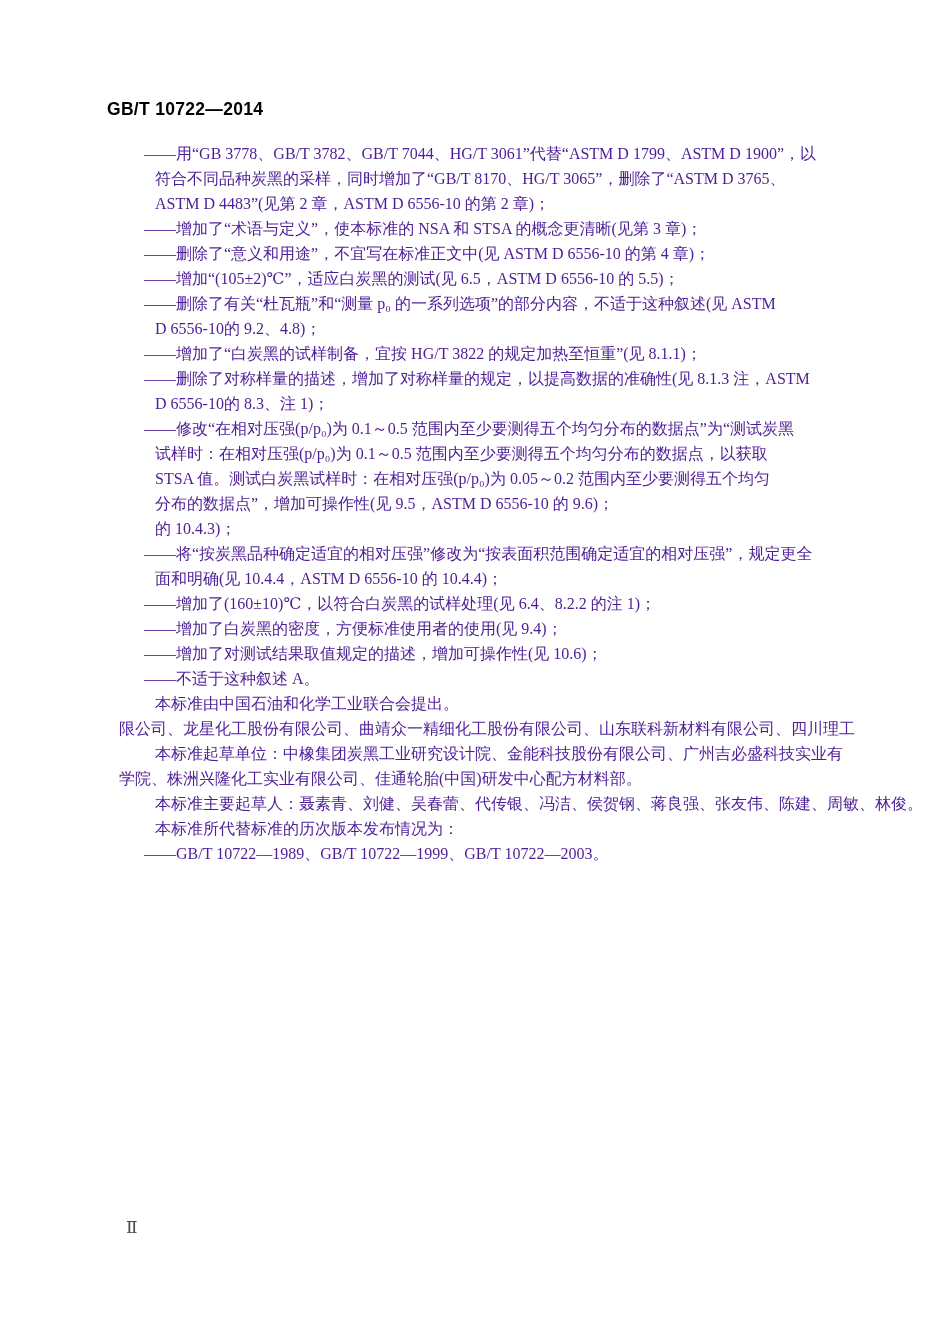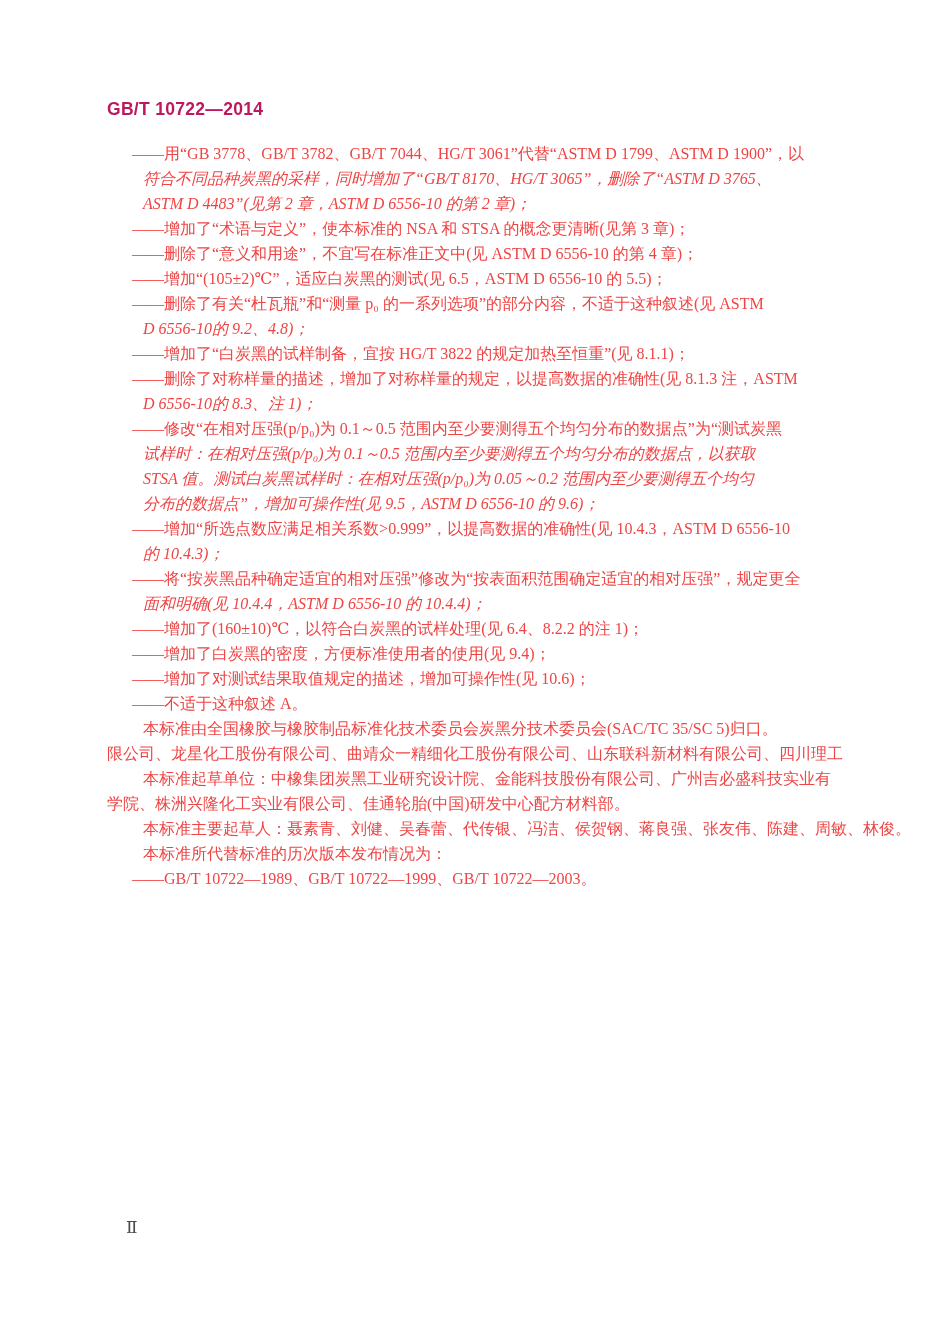--- a/index.html
+++ b/index.html
@@ -25,7 +25,7 @@
     font-weight: bold;
     font-size: 17.5px;
     letter-spacing: 0.3px;
-    color: #be185d;
+    color: #000000;
   }
   .content {
     position: absolute;

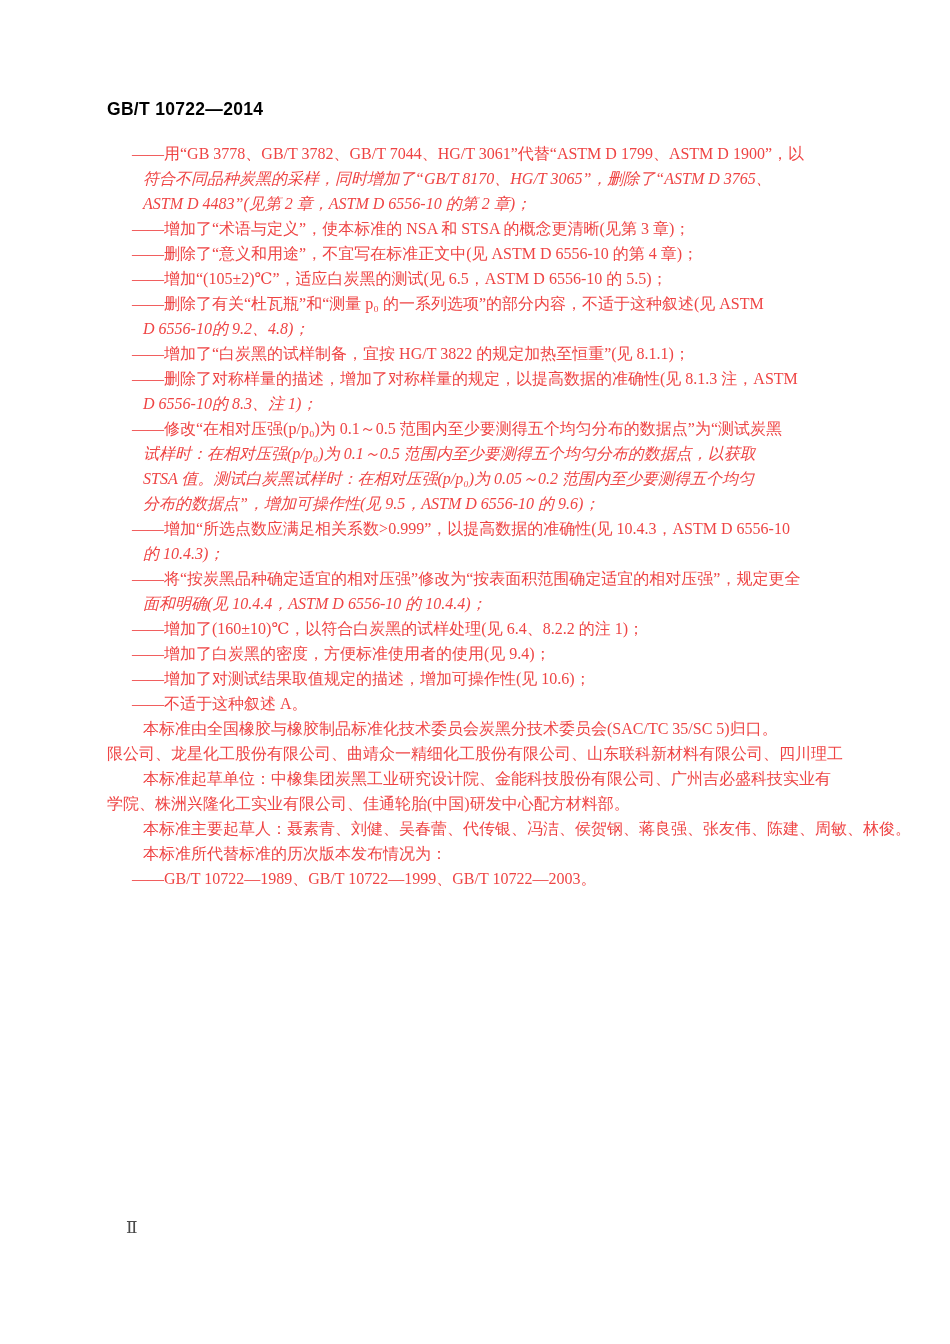--- a/index.html
+++ b/index.html
@@ -37,7 +37,8 @@
     font-size: 16px;
     line-height: 25px;
     white-space: nowrap;
-    color: #ef4444;
+    color: #4c1d95;
+    margin-left: 12px;
   }
   .item  { padding-left: 25px; }  
   .cont  { padding-left: 36px; font-style: italic; }  

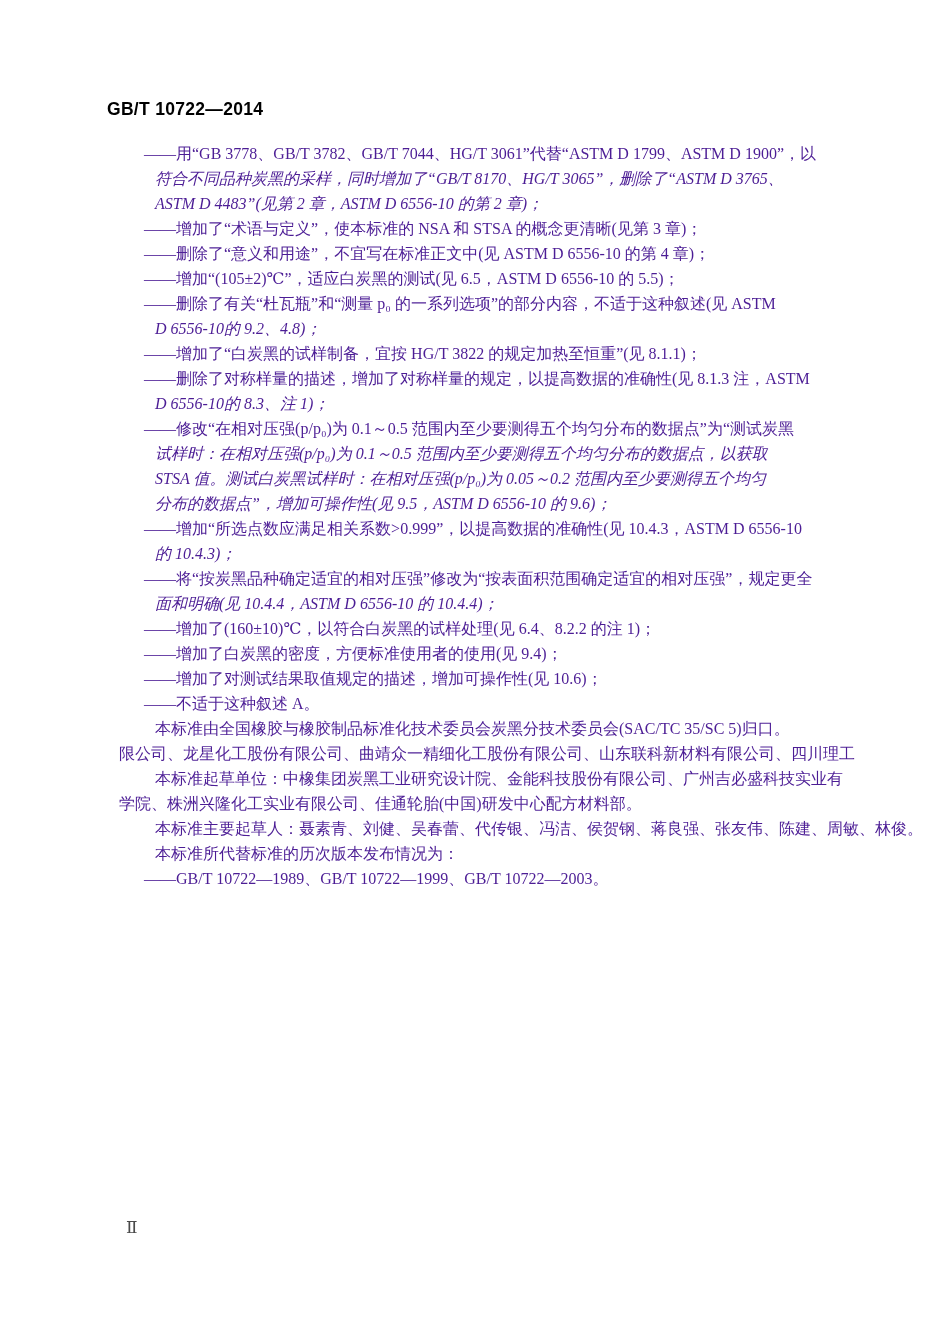--- a/index.html
+++ b/index.html
@@ -41,7 +41,7 @@
     margin-left: 12px;
   }
   .item  { padding-left: 25px; }  
-  .cont  { padding-left: 36px; font-style: italic; }  
+  .cont  { padding-left: 36px; }  
   .para  { padding-left: 36px; }  
   .flush { padding-left: 0;    }  
   .page-number {

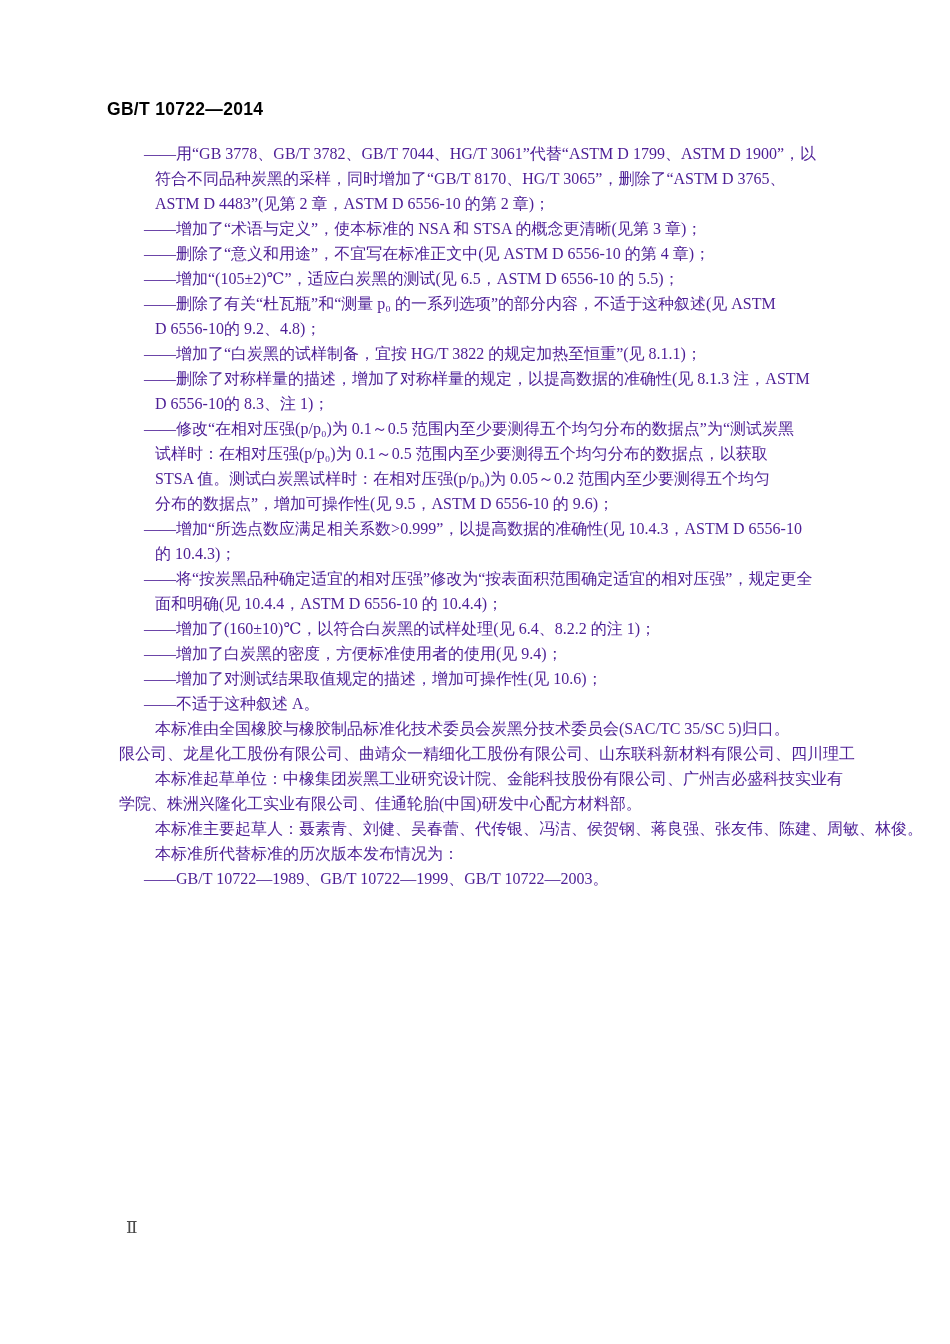--- a/index.html
+++ b/index.html
@@ -75,7 +75,6 @@
     <div class="ln cont">试样时：在相对压强(p/p₀)为 0.1～0.5 范围内至少要测得五个均匀分布的数据点，以获取</div>
     <div class="ln cont">STSA 值。测试白炭黑试样时：在相对压强(p/p₀)为 0.05～0.2 范围内至少要测得五个均匀</div>
     <div class="ln cont">分布的数据点”，增加可操作性(见 9.5，ASTM D 6556-10 的 9.6)；</div>
-    <div class="ln item">——增加“所选点数应满足相关系数&gt;0.999”，以提高数据的准确性(见 10.4.3，ASTM D 6556-10</div>
     <div class="ln cont">的 10.4.3)；</div>
     <div class="ln item">——将“按炭黑品种确定适宜的相对压强”修改为“按表面积范围确定适宜的相对压强”，规定更全</div>
     <div class="ln cont">面和明确(见 10.4.4，ASTM D 6556-10 的 10.4.4)；</div>

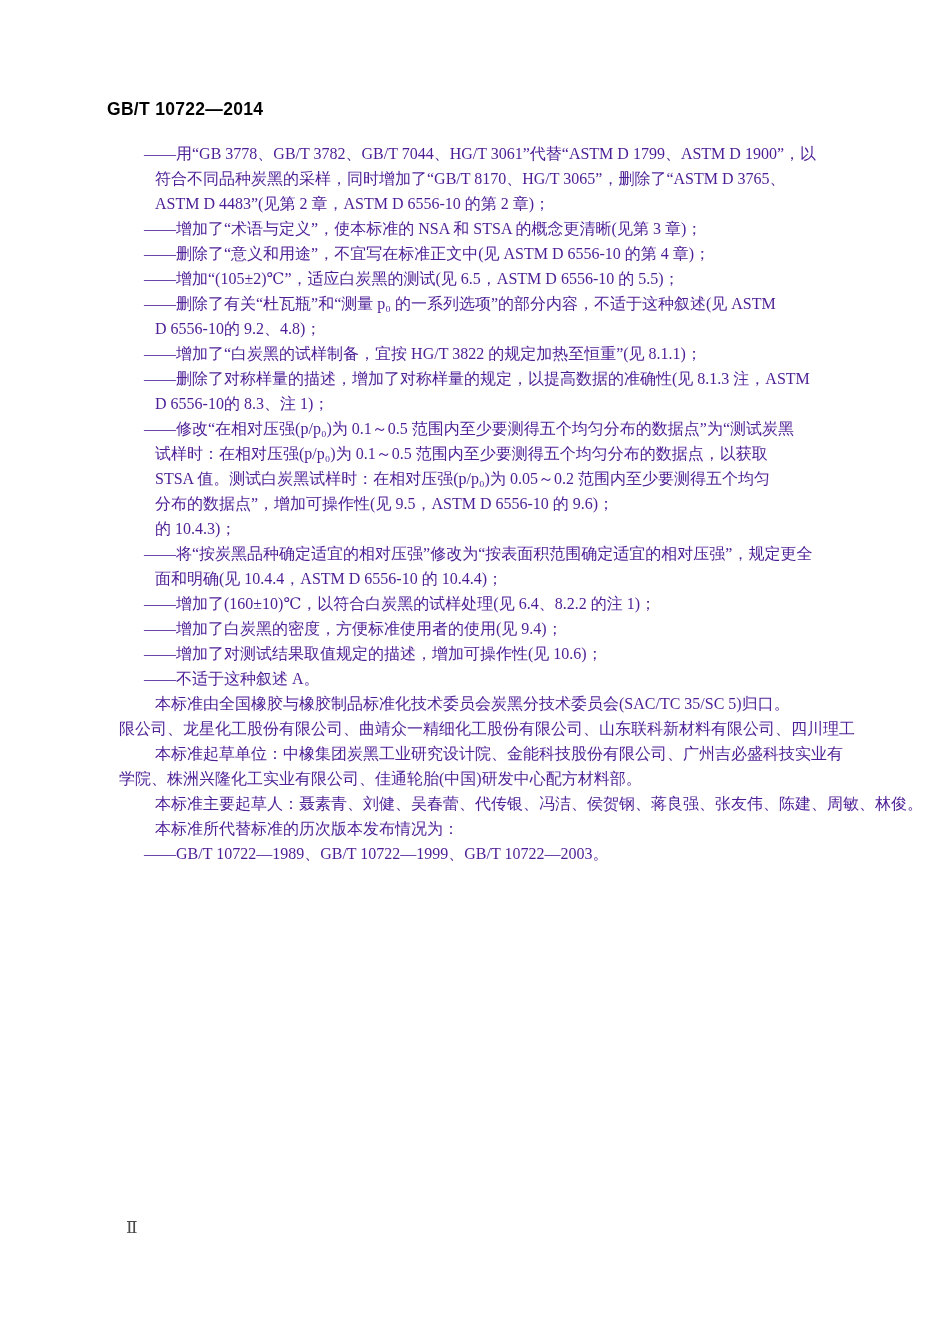--- a/index.html
+++ b/index.html
@@ -82,6 +82,7 @@
     <div class="ln item">——增加了白炭黑的密度，方便标准使用者的使用(见 9.4)；</div>
     <div class="ln item">——增加了对测试结果取值规定的描述，增加可操作性(见 10.6)；</div>
     <div class="ln item">——不适于这种叙述 A。</div>
+    <div class="ln para">本标准由中国石油和化学工业联合会提出。</div>
     <div class="ln para">本标准由全国橡胶与橡胶制品标准化技术委员会炭黑分技术委员会(SAC/TC 35/SC 5)归口。</div>
     <div class="ln flush">限公司、龙星化工股份有限公司、曲靖众一精细化工股份有限公司、山东联科新材料有限公司、四川理工</div>
     <div class="ln para">本标准起草单位：中橡集团炭黑工业研究设计院、金能科技股份有限公司、广州吉必盛科技实业有</div>

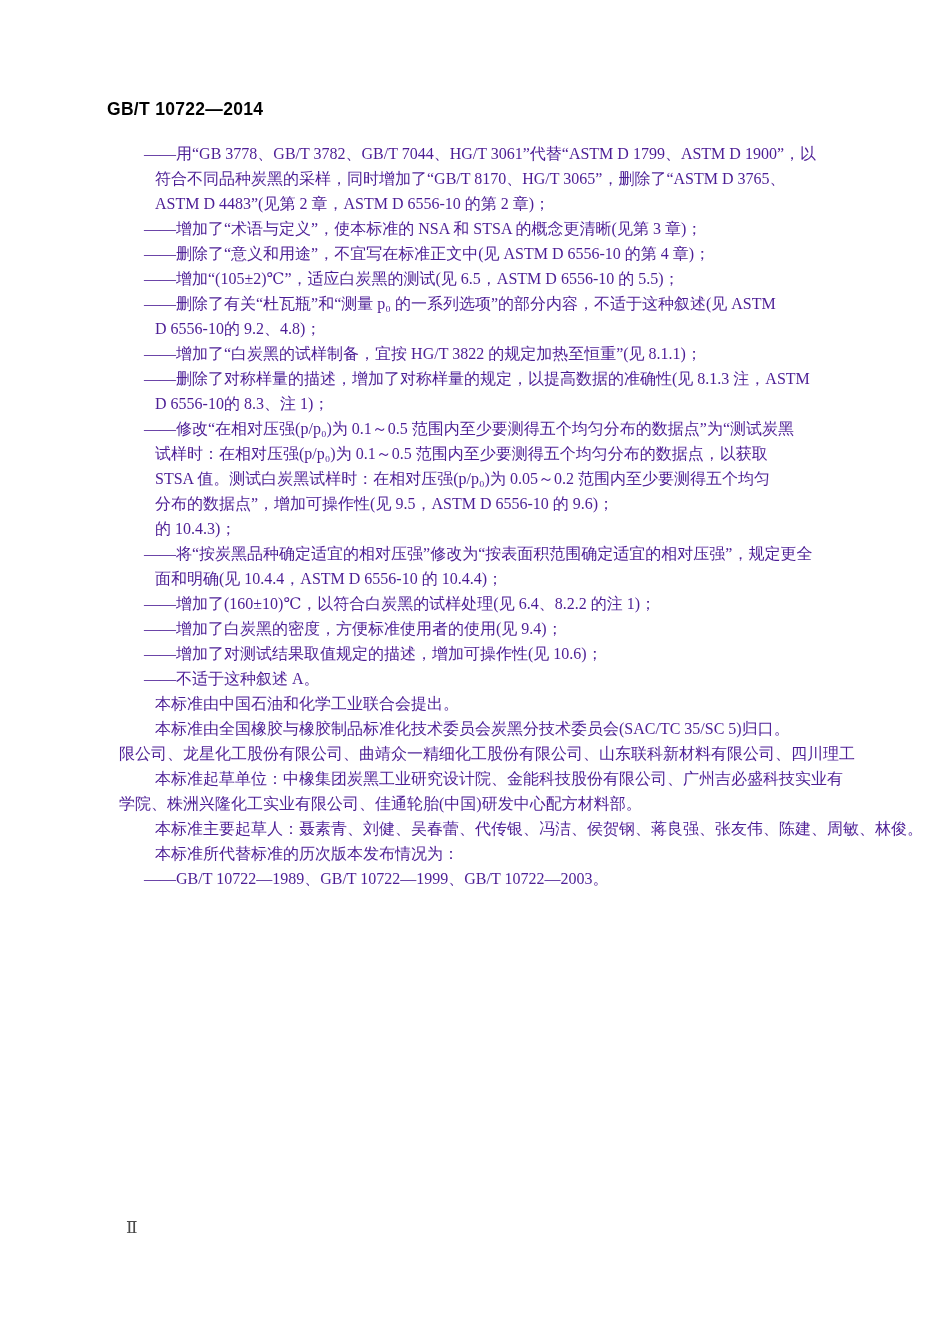--- a/index.html
+++ b/index.html
@@ -83,7 +83,6 @@
     <div class="ln item">——增加了对测试结果取值规定的描述，增加可操作性(见 10.6)；</div>
     <div class="ln item">——不适于这种叙述 A。</div>
     <div class="ln para">本标准由中国石油和化学工业联合会提出。</div>
-    <div class="ln para">本标准由全国橡胶与橡胶制品标准化技术委员会炭黑分技术委员会(SAC/TC 35/SC 5)归口。</div>
     <div class="ln flush">限公司、龙星化工股份有限公司、曲靖众一精细化工股份有限公司、山东联科新材料有限公司、四川理工</div>
     <div class="ln para">本标准起草单位：中橡集团炭黑工业研究设计院、金能科技股份有限公司、广州吉必盛科技实业有</div>
     <div class="ln flush">学院、株洲兴隆化工实业有限公司、佳通轮胎(中国)研发中心配方材料部。</div>

